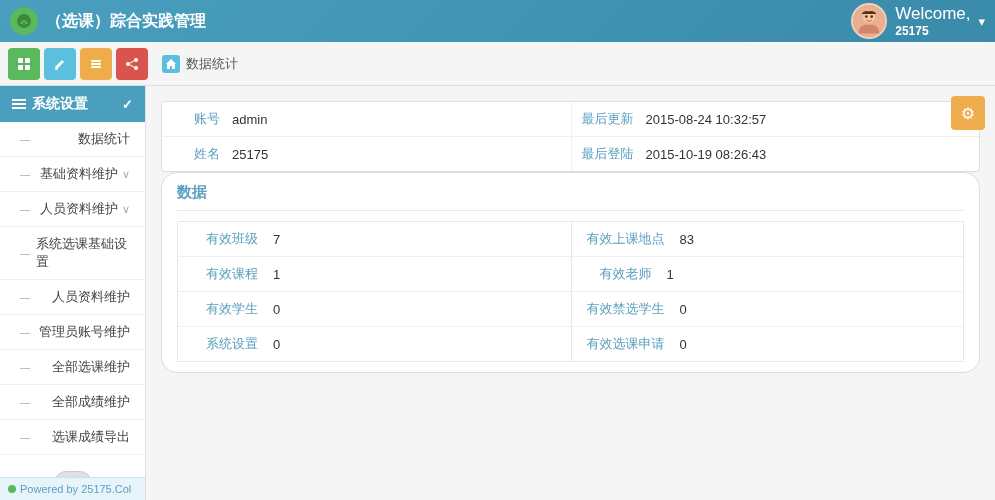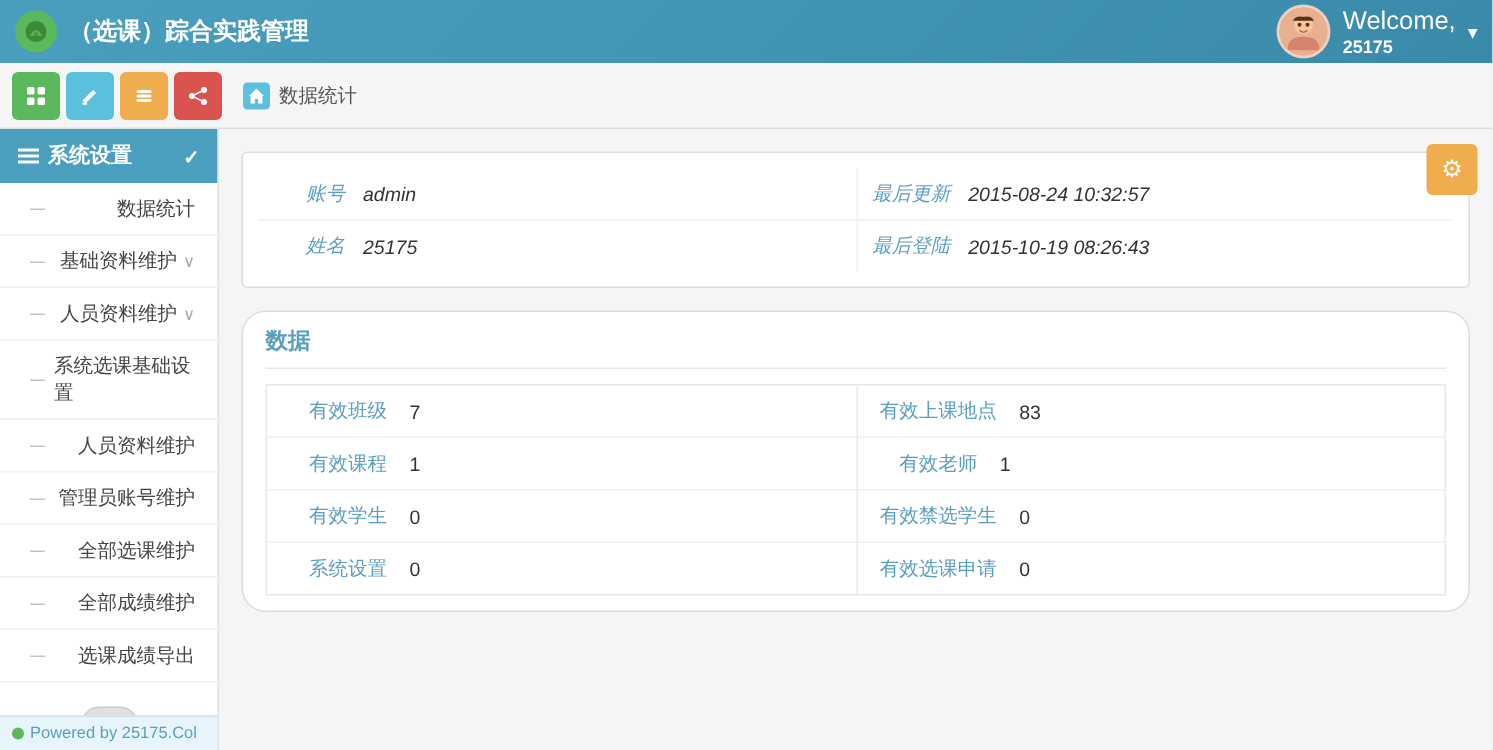--- a/index.html
+++ b/index.html
@@ -224,12 +224,9 @@
       background: white;
       border: 1px solid #ddd;
       border-radius: 4px;
-      padding: 10px;
-      margin-bottom: 15px;
       display: grid;
       grid-template-columns: 1fr 1fr;
       gap: 0;
-      font-style: italic;
     }
     .info-row {
       display: flex;

